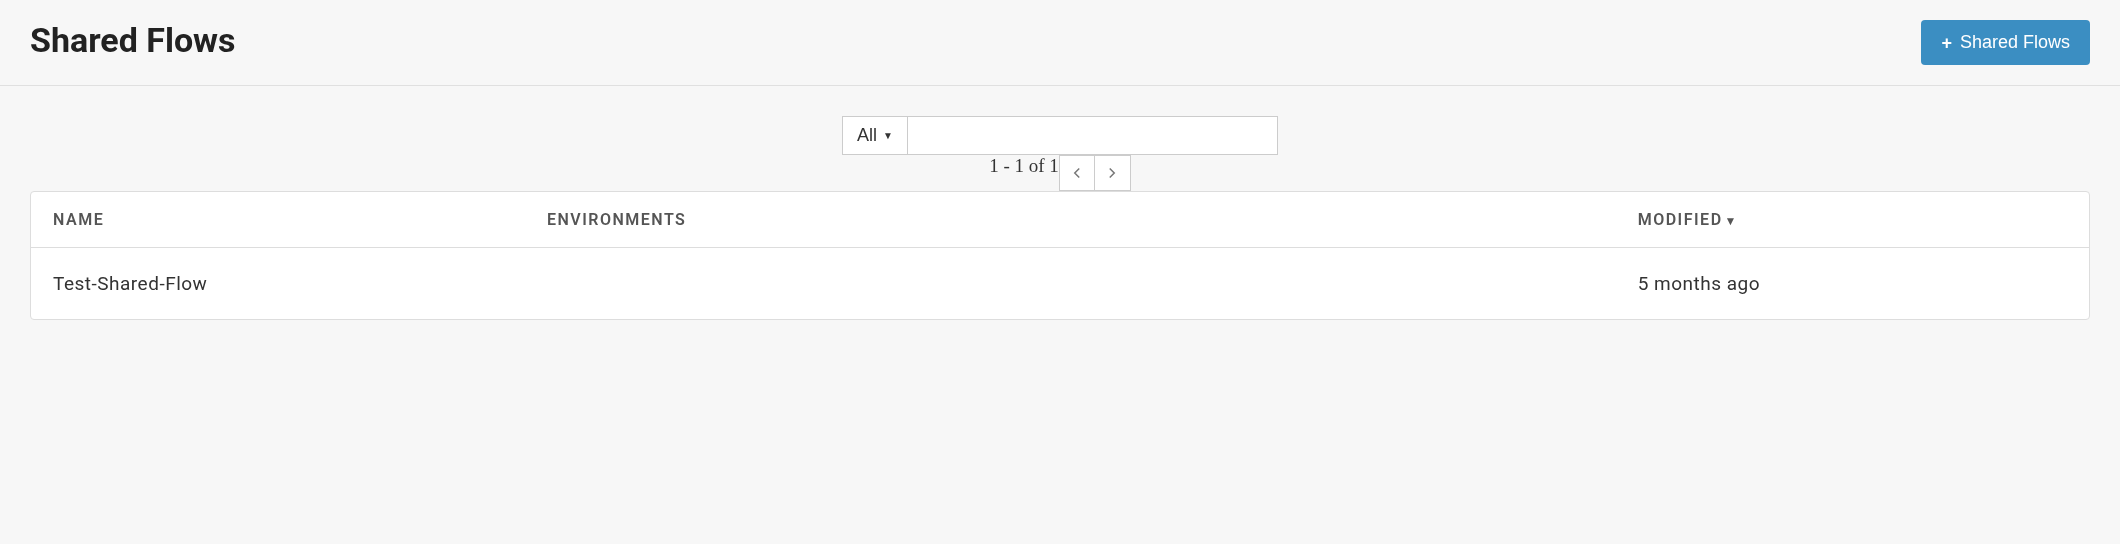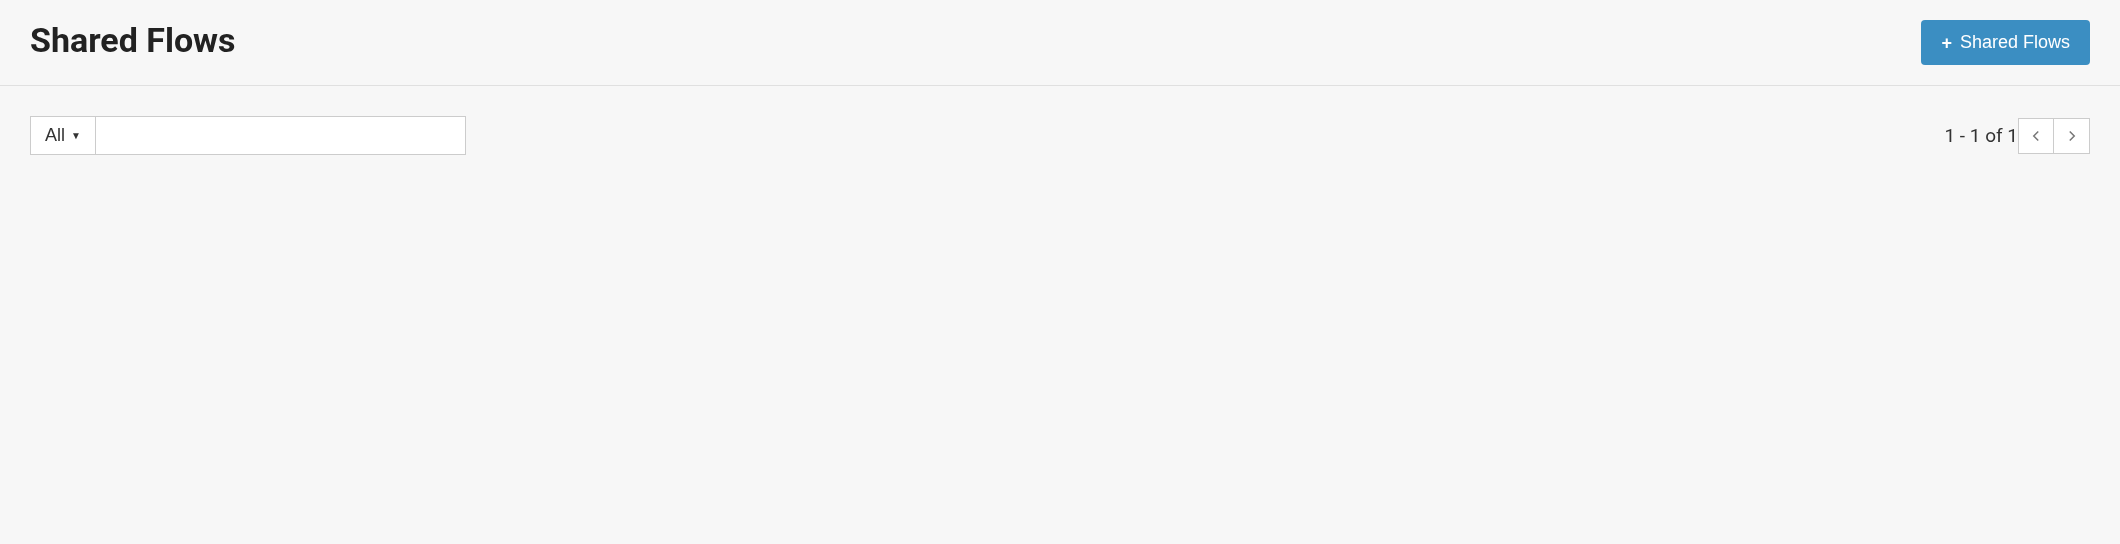--- a/index.html
+++ b/index.html
@@ -49,6 +49,7 @@
       display: flex;
       justify-content: space-between;
       align-items: center;
+      flex-direction: column;
     }
     .filter-group {
       display: flex;

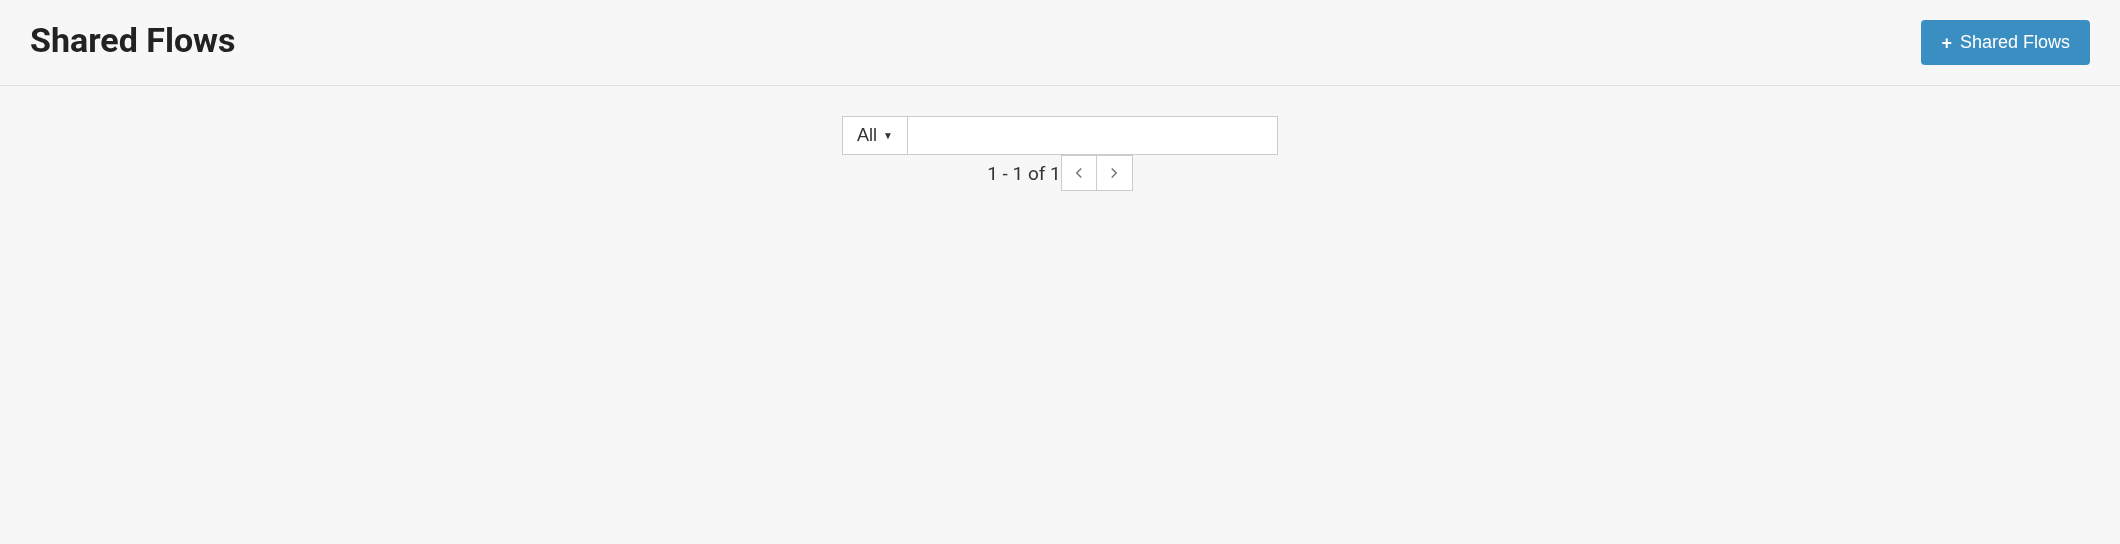--- a/index.html
+++ b/index.html
@@ -81,7 +81,8 @@
     }
     .pagination {
       display: flex;
-      align-items: center;
+      align-items: flex-start;
+      font-family: Liberation Serif, serif;
     }
     .page-range {
       font-size: 19px;

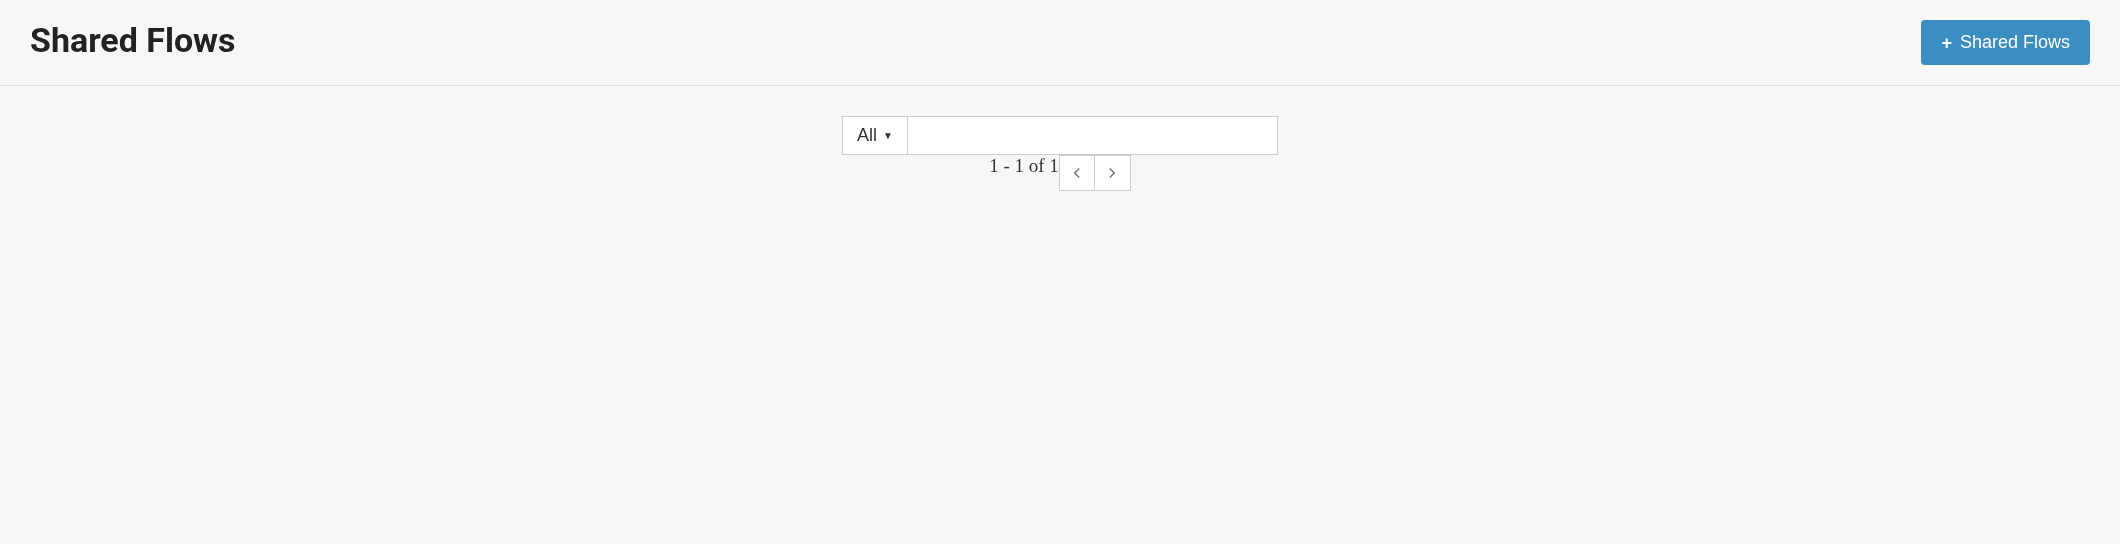--- a/index.html
+++ b/index.html
@@ -180,6 +180,28 @@
     </div>
   </div>
 
+  <table class="table">
+    <thead>
+      <tr>
+        <th class="col-name">
+          <span>NAME</span>
+        </th>
+        <th class="col-env">
+          <span>ENVIRONMENTS</span>
+        </th>
+        <th class="col-mod">
+          <span>MODIFIED</span><span class="sort-indicator">▼</span>
+        </th>
+      </tr>
+    </thead>
+    <tbody>
+      <tr>
+        <td>Test-Shared-Flow</td>
+        <td></td>
+        <td>5 months ago</td>
+      </tr>
+    </tbody>
+  </table>
 </div>
 
 </body></html>

